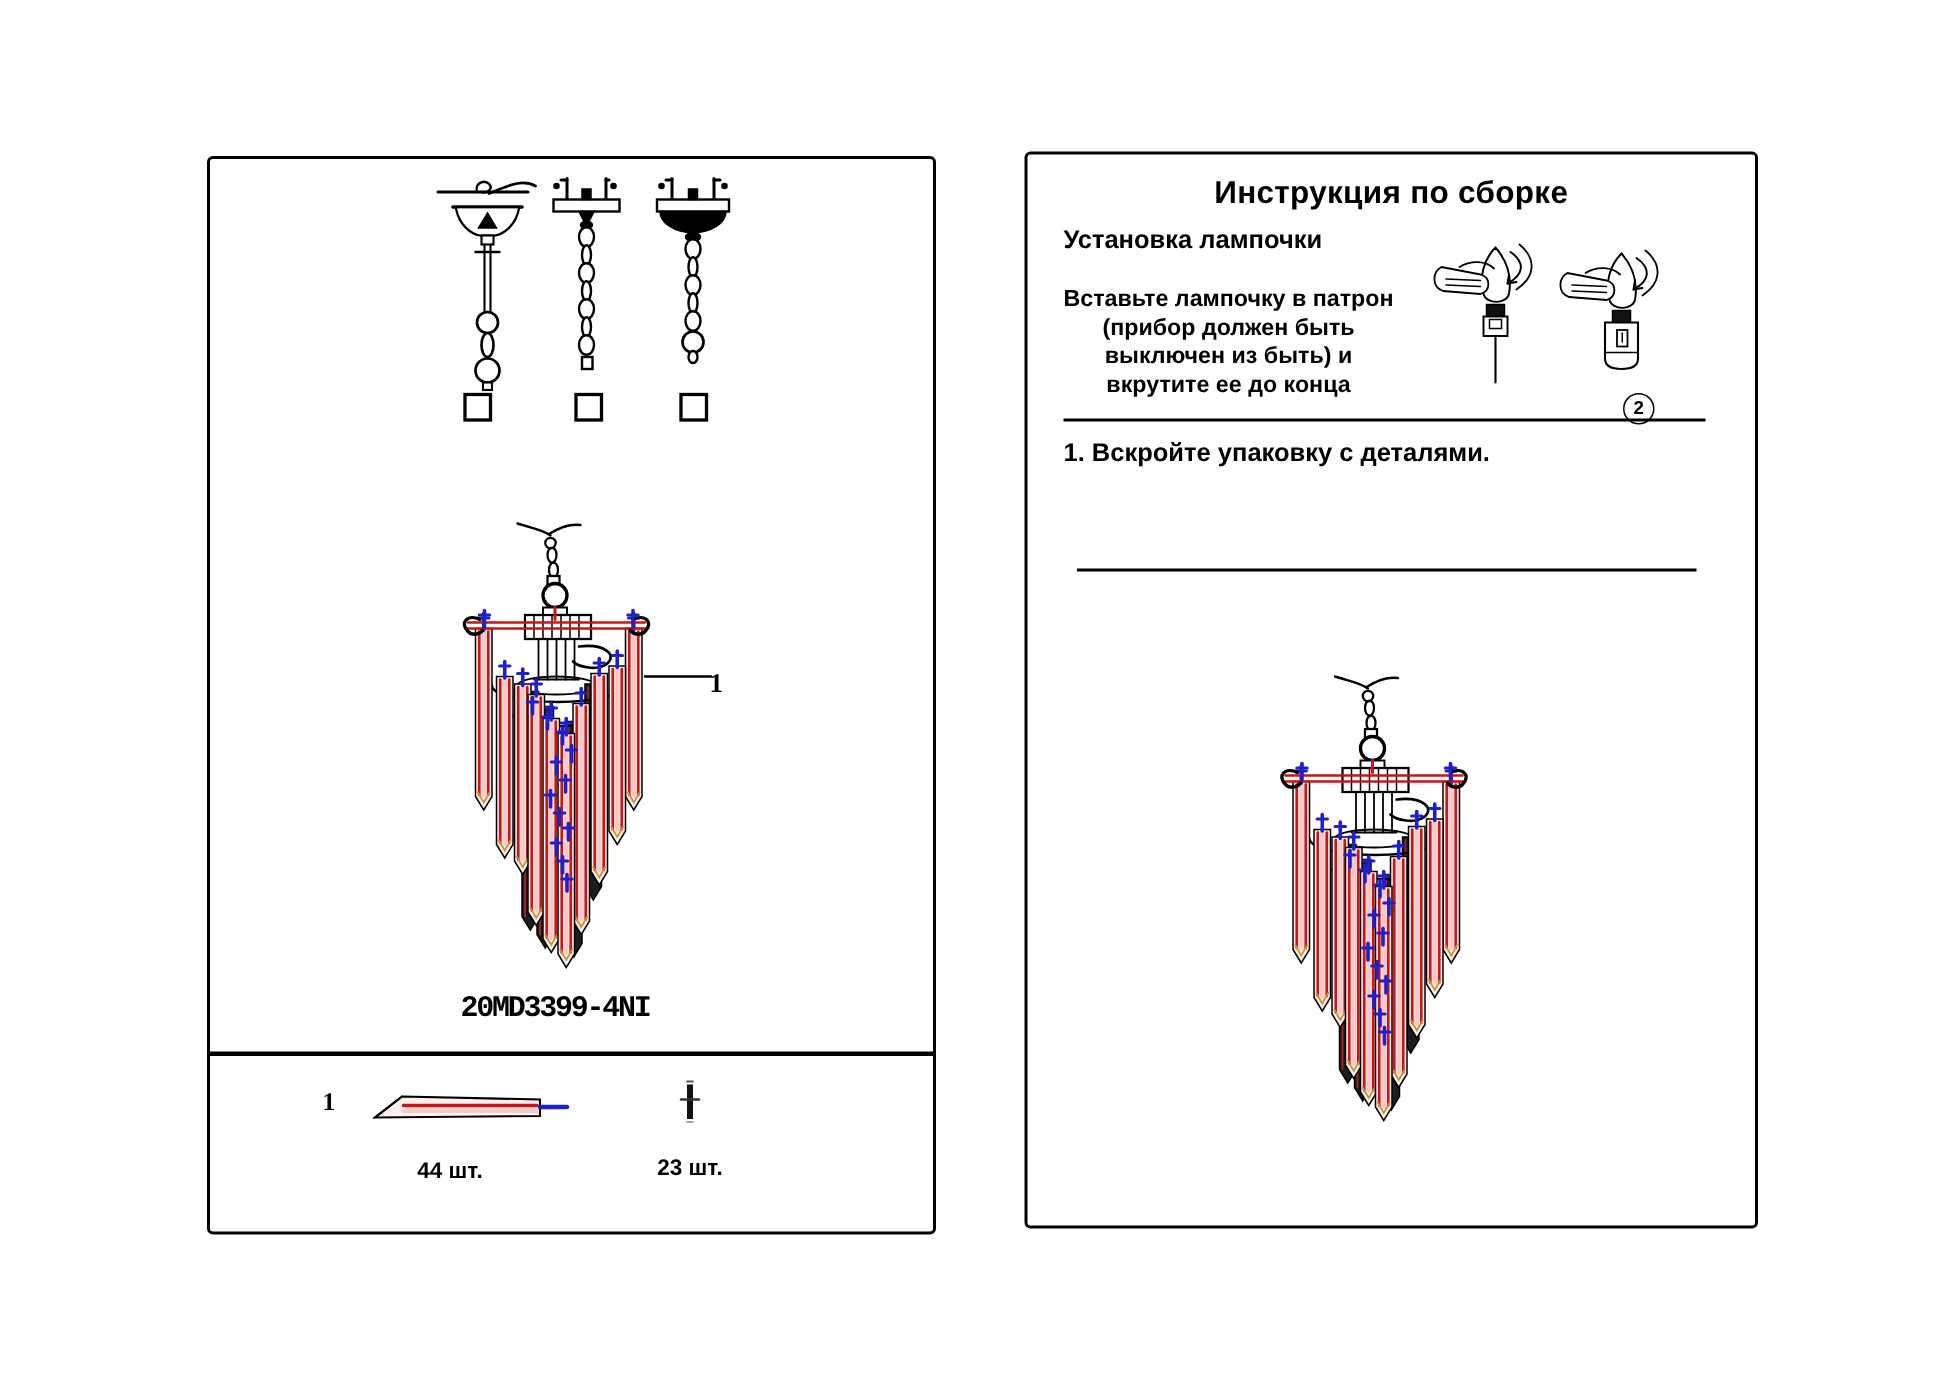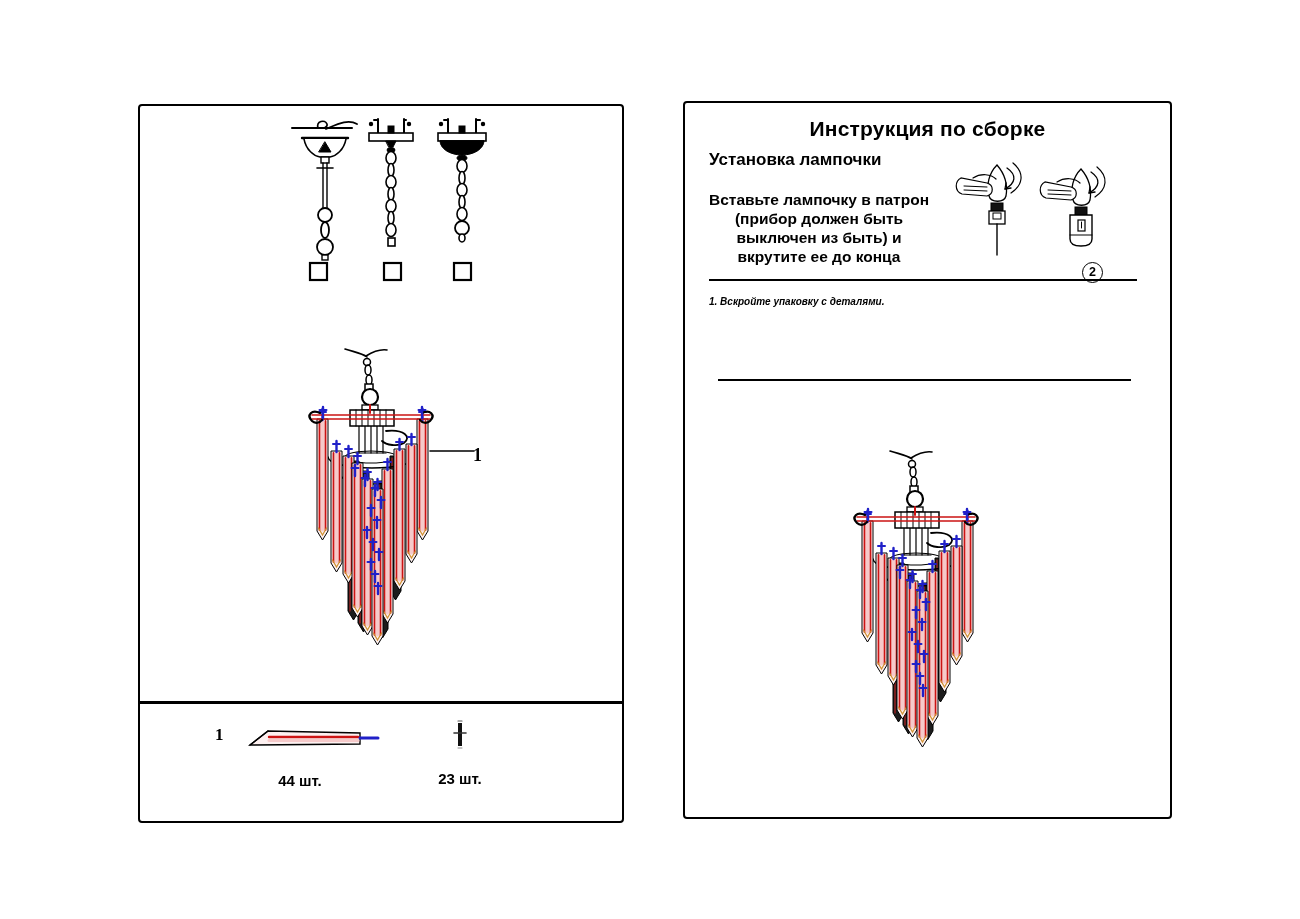--- a/index.html
+++ b/index.html
@@ -15,7 +15,7 @@
   #rp-title{top:14px;left:0;width:100%;text-align:center;font-size:21px;font-weight:bold;letter-spacing:.2px;}
   #rp-subtitle{top:47px;left:24px;font-size:17px;font-weight:bold;}
   #rp-para{top:87px;left:24px;font-size:15.5px;font-weight:bold;line-height:19px;white-space:nowrap;}
-  #rp-steps{top:189px;left:24px;font-size:10px;font-weight:bold;line-height:19px;white-space:nowrap;font-style:italic;}
+  #rp-steps{top:189px;left:24px;font-size:17px;font-weight:bold;line-height:19px;white-space:nowrap;}
   #figure-badge{left:397px;top:159px;width:19px;height:19px;border:1.6px solid #000;border-radius:50%;
     font-size:12.5px;font-weight:bold;text-align:center;line-height:19px;background:#fff;}
   #model-number{top:555px;left:0;width:460px;text-align:center;

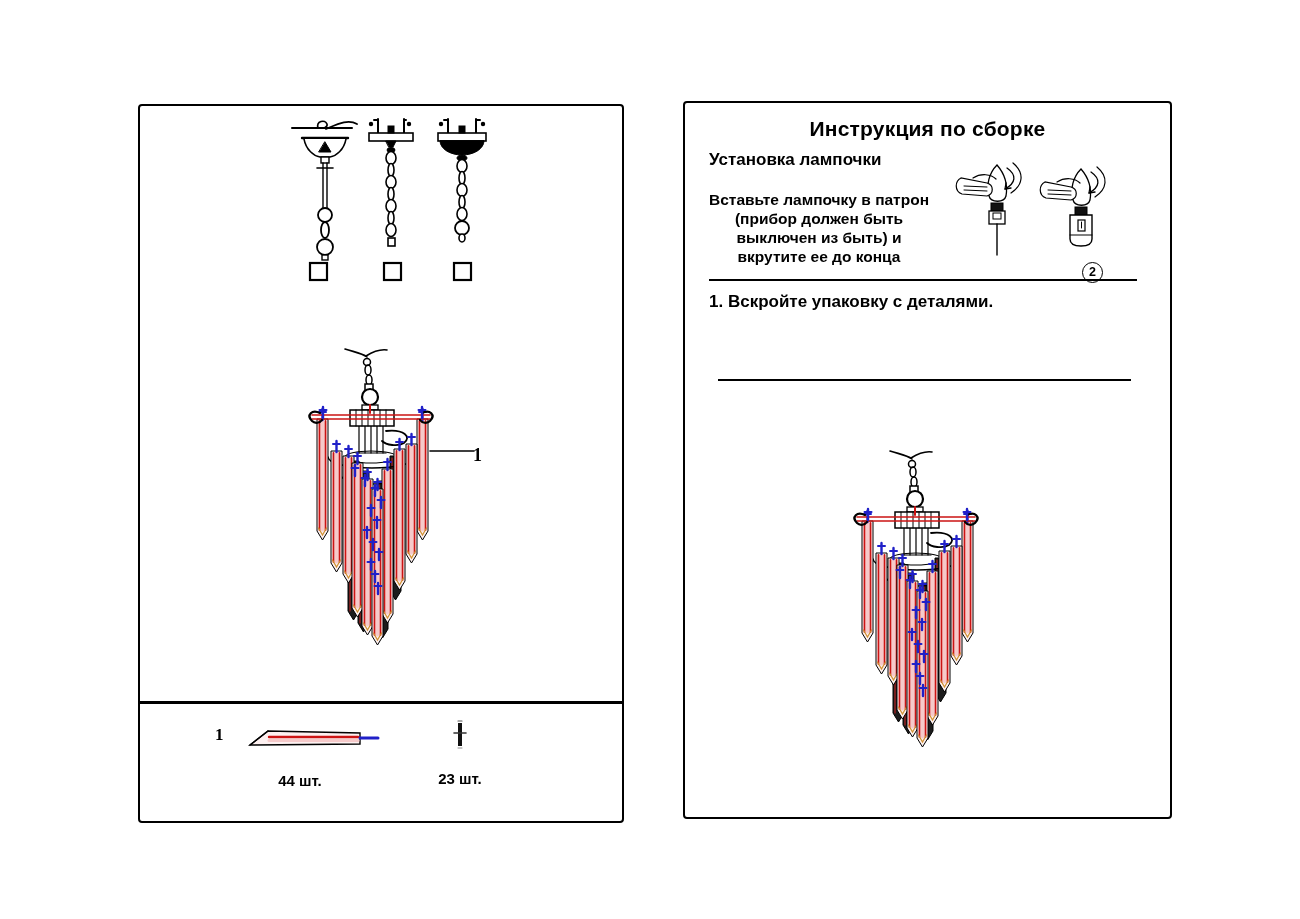--- a/index.html
+++ b/index.html
@@ -238,6 +238,7 @@
       </g>
     </svg>
   <span id="callout-1" class="abs serif-num">1</span>
+  <div id="model-number" class="abs">20MD3399-4NI</div>
   <div id="left-divider" class="hr"></div>
 
   <span id="part1-index" class="abs serif-num">1</span>

